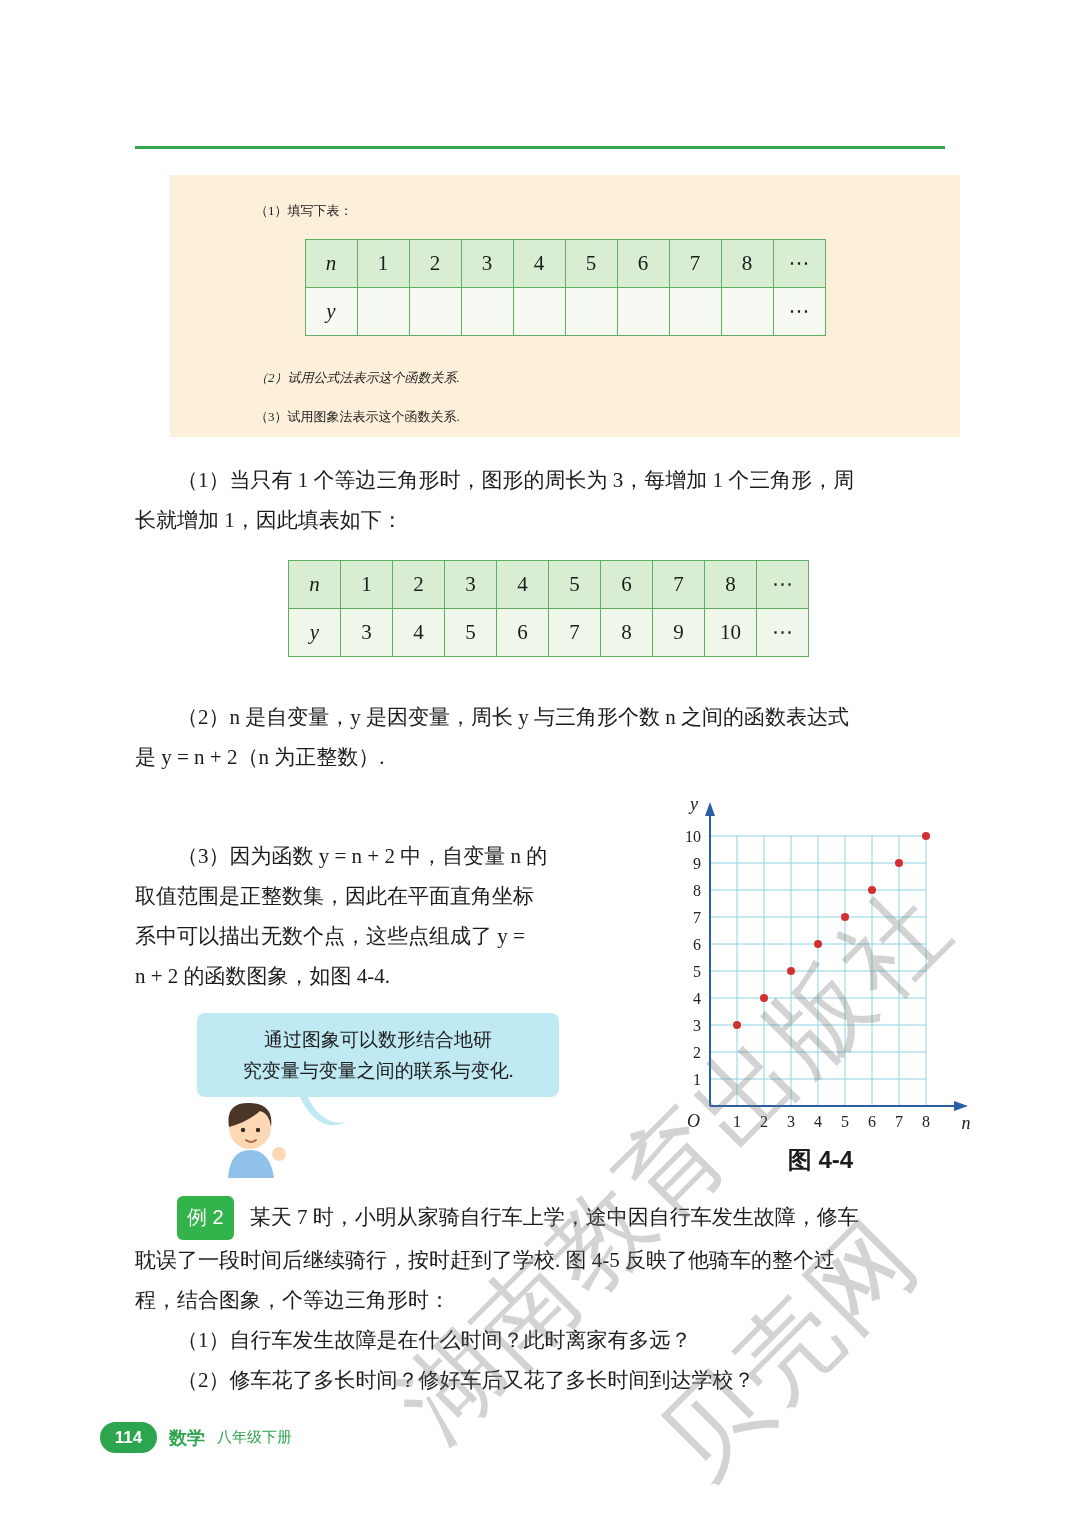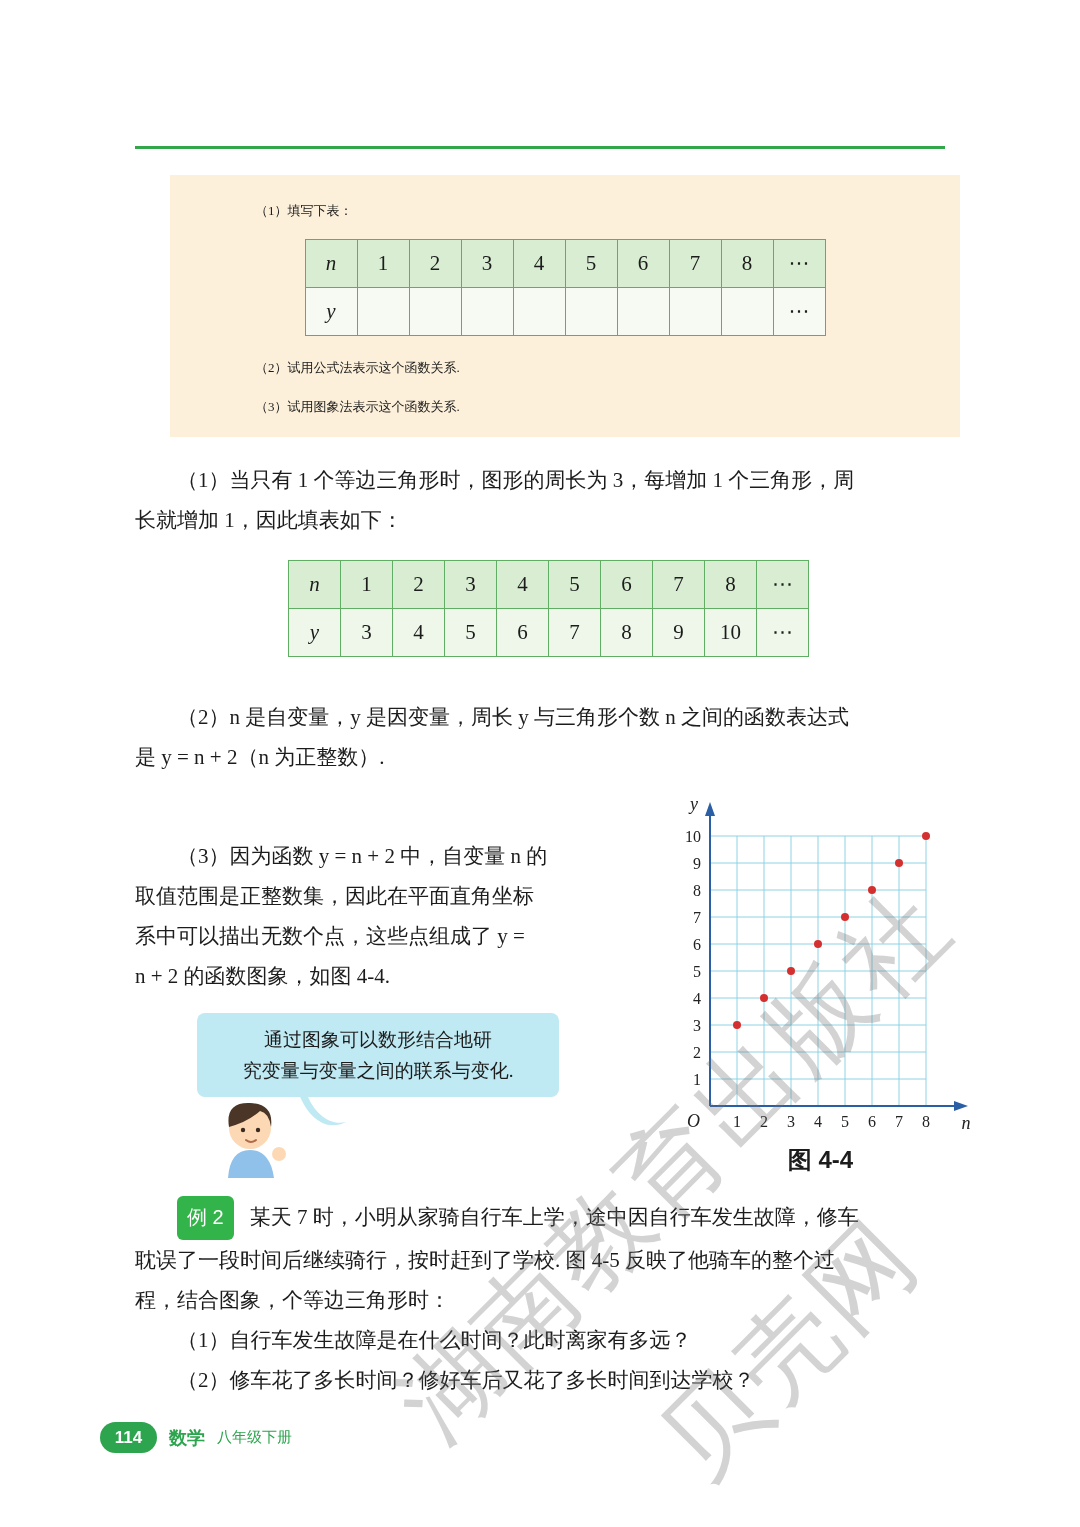--- a/index.html
+++ b/index.html
@@ -12,7 +12,7 @@
   .problem-box { position:absolute; left:170px; top:175px; width:790px; height:262px; background:#fcf0da; }
   .pb-item { font-size:13px; margin-left:85px; line-height:30px; }
   #pb-item1 { margin-top:21px; }
-  #pb-item2 { margin-top:17px; }
+  #pb-item2 { margin-top:27px;font-style:italic; }
   #pb-item3 { margin-top:9px; }
 
   .gtable { border-collapse:collapse; }

